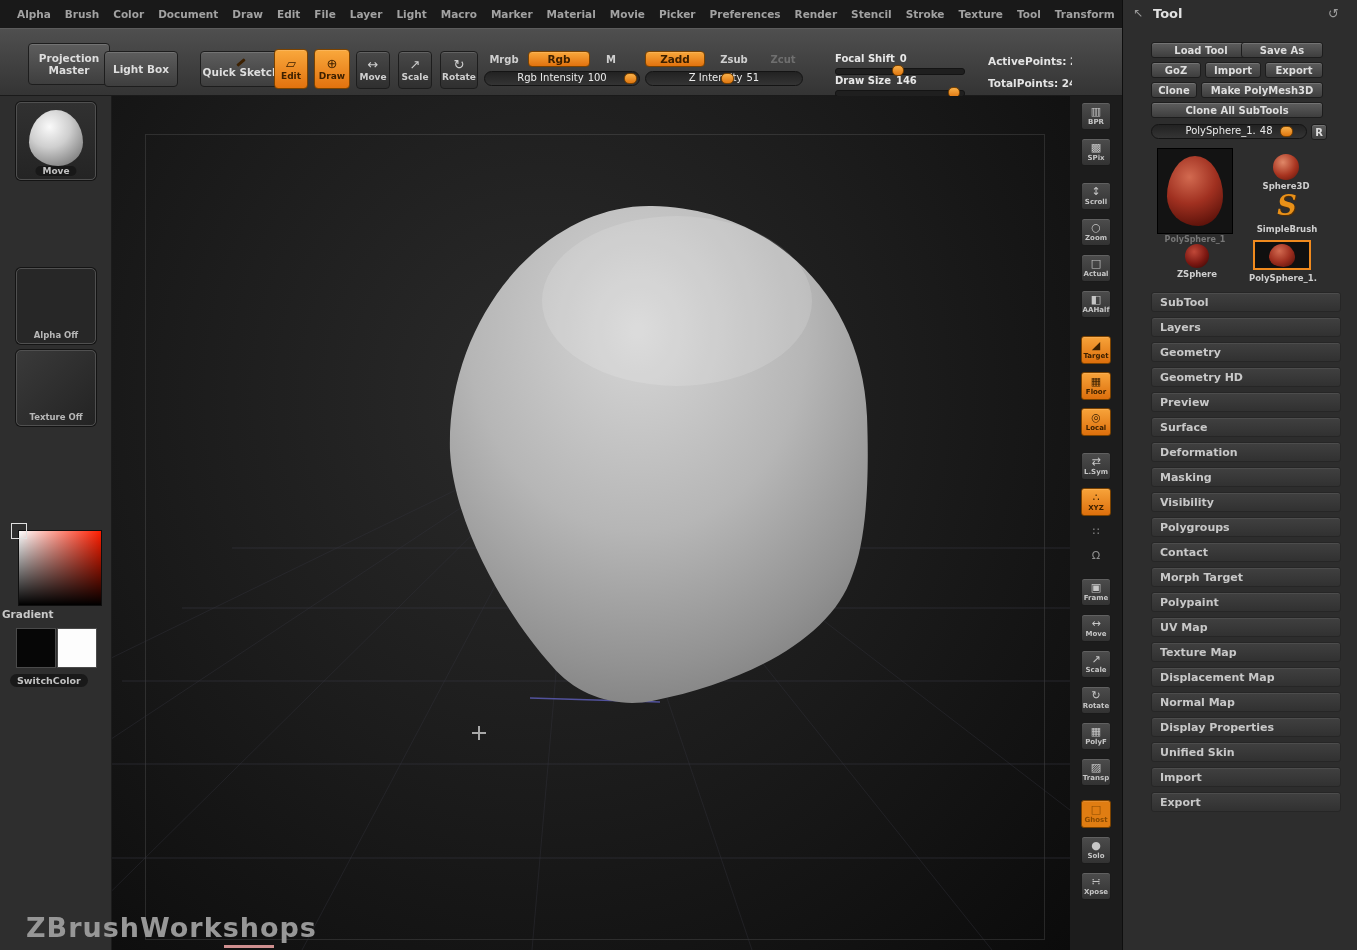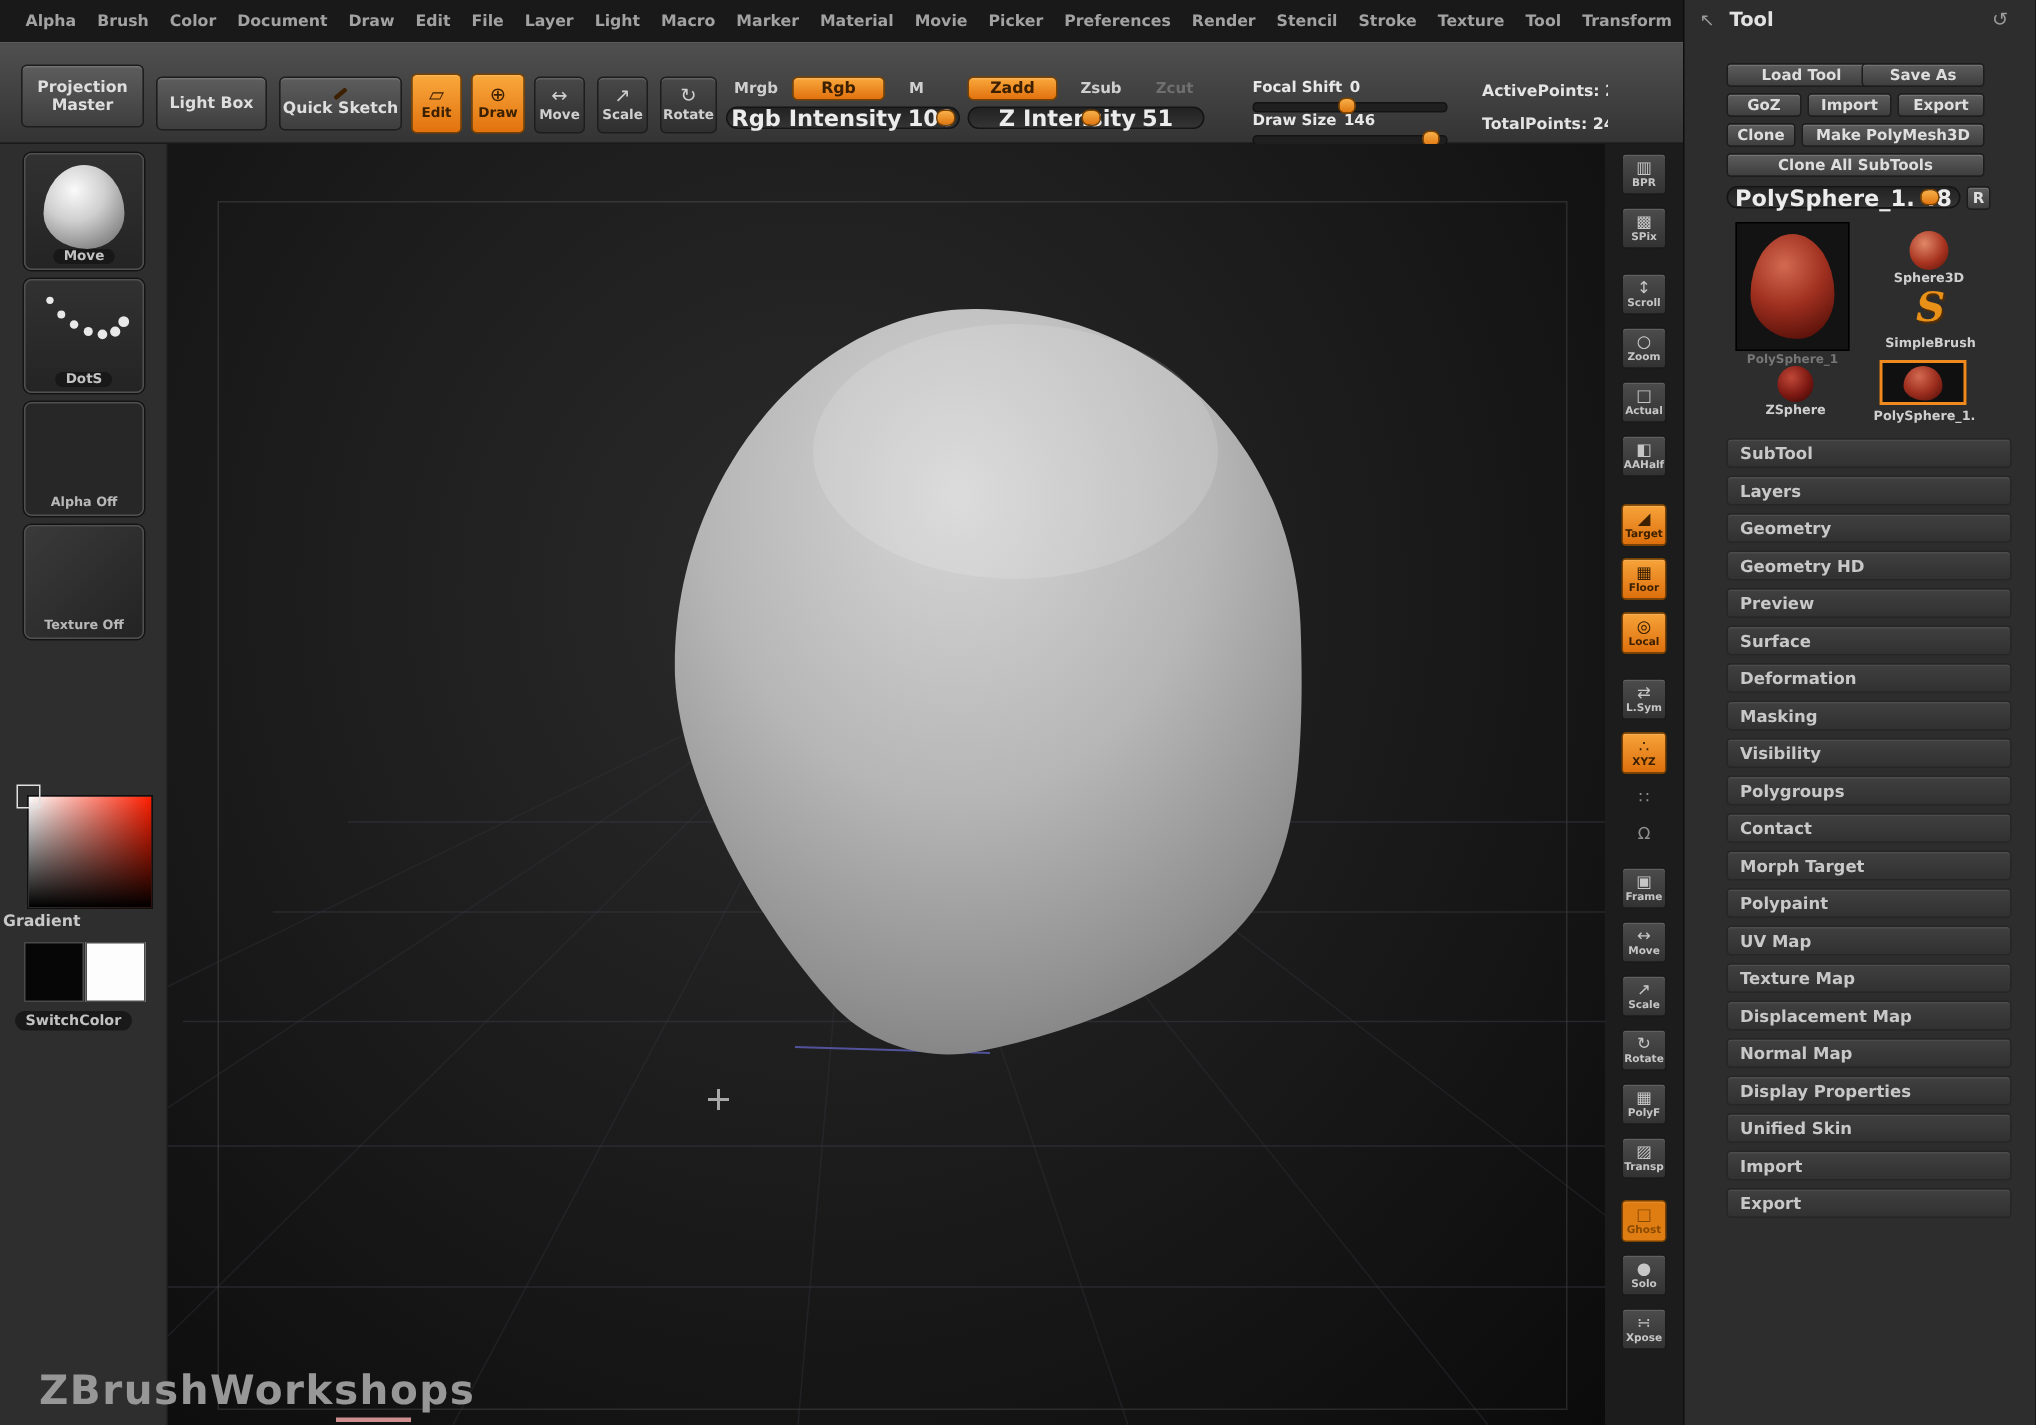--- a/index.html
+++ b/index.html
@@ -17,7 +17,7 @@
   .btn{position:absolute;background:linear-gradient(#5d5d5d,#3e3e3e);border:1px solid #1d1d1d;border-radius:4px;
        color:#dedede;font-size:10.5px;font-weight:bold;display:flex;align-items:center;justify-content:center;
        text-align:center;box-shadow:inset 0 1px 0 rgba(255,255,255,.14);box-sizing:border-box;}
-  .btn.two-line{line-height:12px;flex-direction:column;}
+  .btn.two-line{line-height:12px;flex-direction:column;margin-left:14px;}
   .btn.orange,.mode-btn.orange{background:linear-gradient(#f9a83c,#e2720e);color:#3c2000;border-color:#7a4200;}
   .mode-btn{position:absolute;border-radius:4px;border:1px solid #1d1d1d;display:flex;flex-direction:column;
             align-items:center;justify-content:center;box-sizing:border-box;box-shadow:inset 0 1px 0 rgba(255,255,255,.15);}

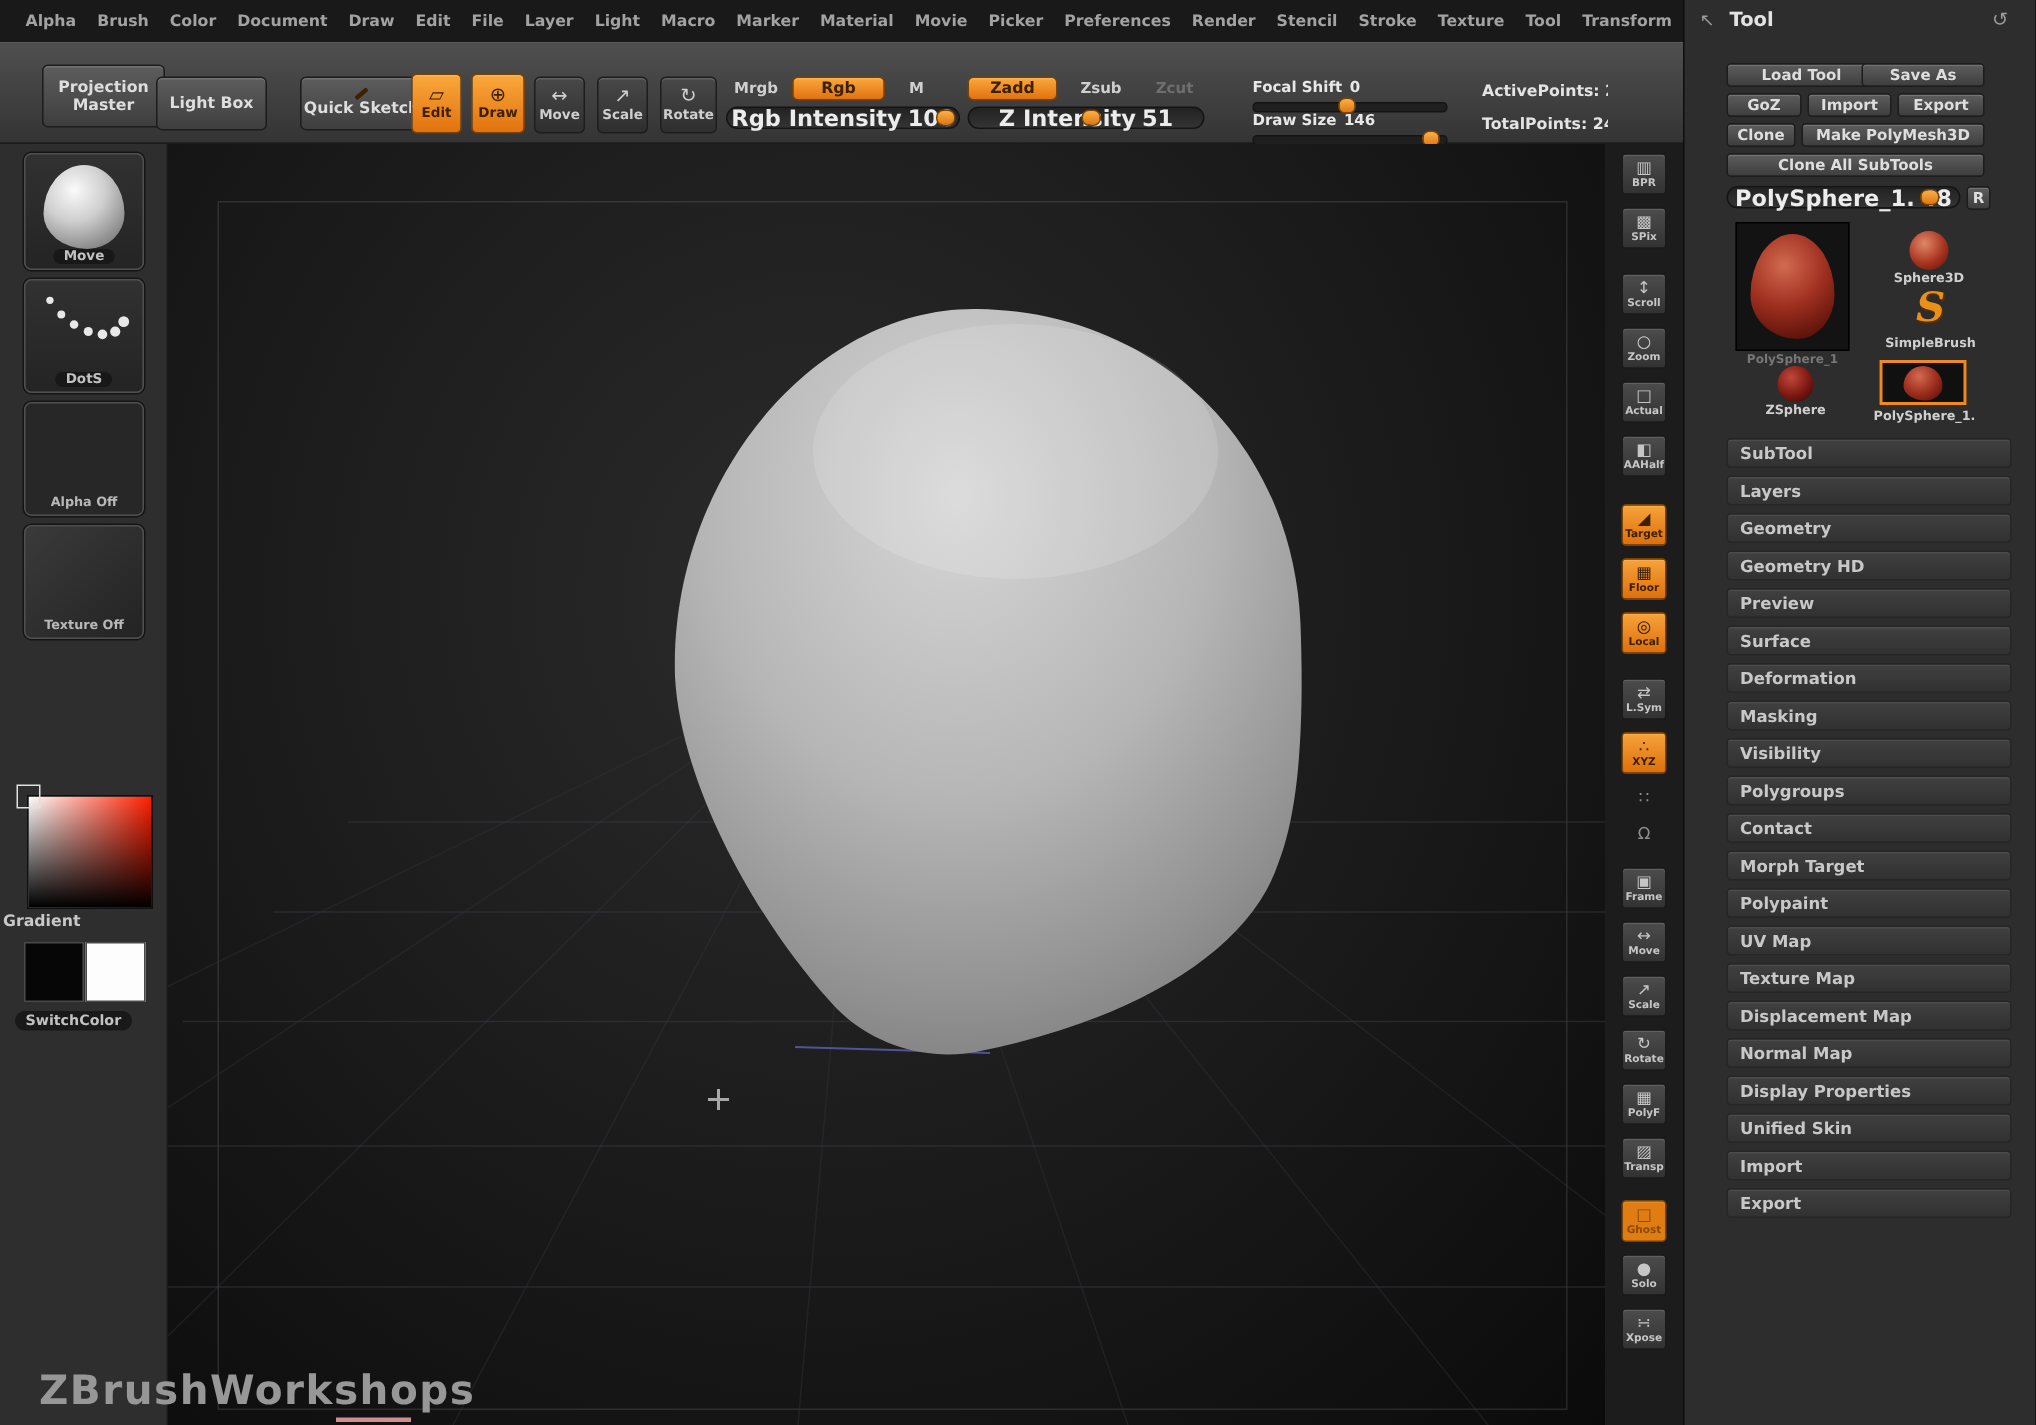--- a/index.html
+++ b/index.html
@@ -27,7 +27,7 @@
   .flat-lbl{position:absolute;color:#cfcfcf;font-size:10px;font-weight:bold;display:flex;align-items:center;justify-content:center;}
   .flat-lbl.dim{color:#6f6f6f;}
   .slider{position:absolute;height:15px;background:linear-gradient(#222,#343434);border:1px solid #141414;border-radius:8px;
-          color:#ececec;font-size:15px;font-weight:bold;display:flex;align-items:center;justify-content:center;gap:4px;box-sizing:border-box;}
+          color:#ececec;font-size:10px;font-weight:normal;display:flex;justify-content:center;gap:4px;box-sizing:border-box;}
   .handle{position:absolute;top:1px;width:13px;height:11px;background:linear-gradient(#f8b04a,#e07710);
           border:1px solid #7a4200;border-radius:5px;box-sizing:border-box;}
   .ms{position:absolute;width:130px;margin-left:20px;}

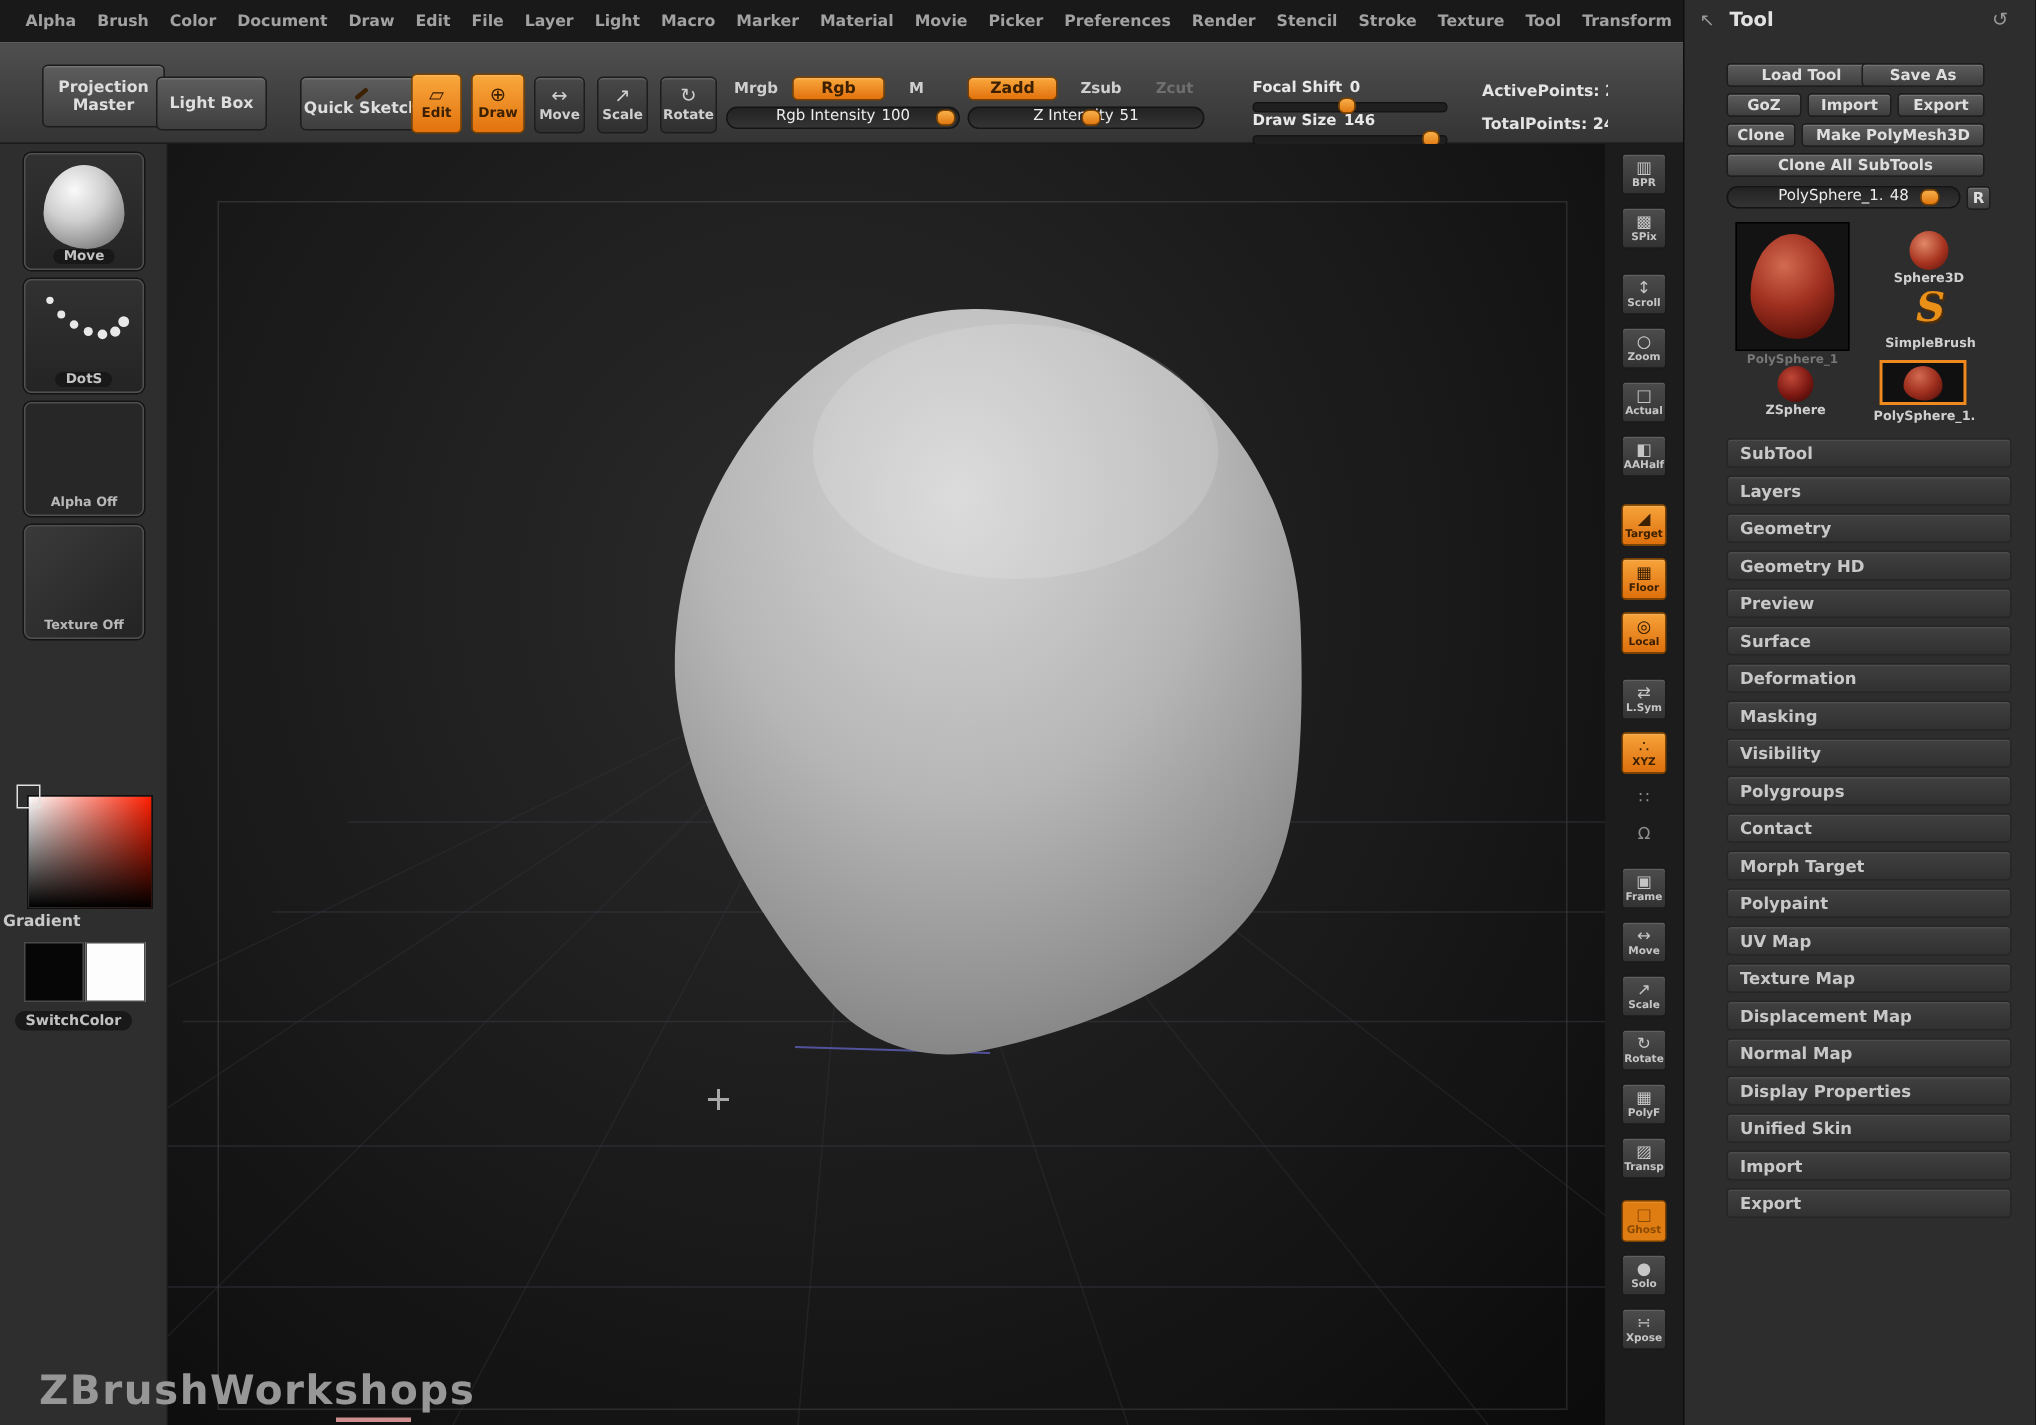--- a/index.html
+++ b/index.html
@@ -216,18 +216,6 @@
     <div class="thumb" style="top:6px;height:78px">
       <div class="b-sphere"></div>
       <div class="t-pill">Move</div>
-    </div>
-    <div class="thumb" style="top:90px;height:76px">
-      <svg viewBox="0 0 80 74" style="position:absolute;left:0;top:0;width:78px;height:70px">
-        <circle cx="16" cy="14" r="2.6" fill="#e8e8e8"></circle>
-          <circle cx="24" cy="24" r="2.8" fill="#e8e8e8"></circle>
-        <circle cx="33" cy="31" r="3.0" fill="#e8e8e8"></circle>
-          <circle cx="43" cy="36" r="3.2" fill="#e8e8e8"></circle>
-        <circle cx="53" cy="38" r="3.4" fill="#e8e8e8"></circle>
-          <circle cx="62" cy="36" r="3.6" fill="#e8e8e8"></circle>
-        <circle cx="68" cy="29" r="3.8" fill="#e8e8e8"></circle>
-      </svg>
-      <div class="t-pill">DotS</div>
     </div>
     <div class="thumb" style="top:254px;height:76px;background:linear-gradient(135deg,#3a3a3a,#232323)">
       <div class="t-cap">Texture Off</div>

